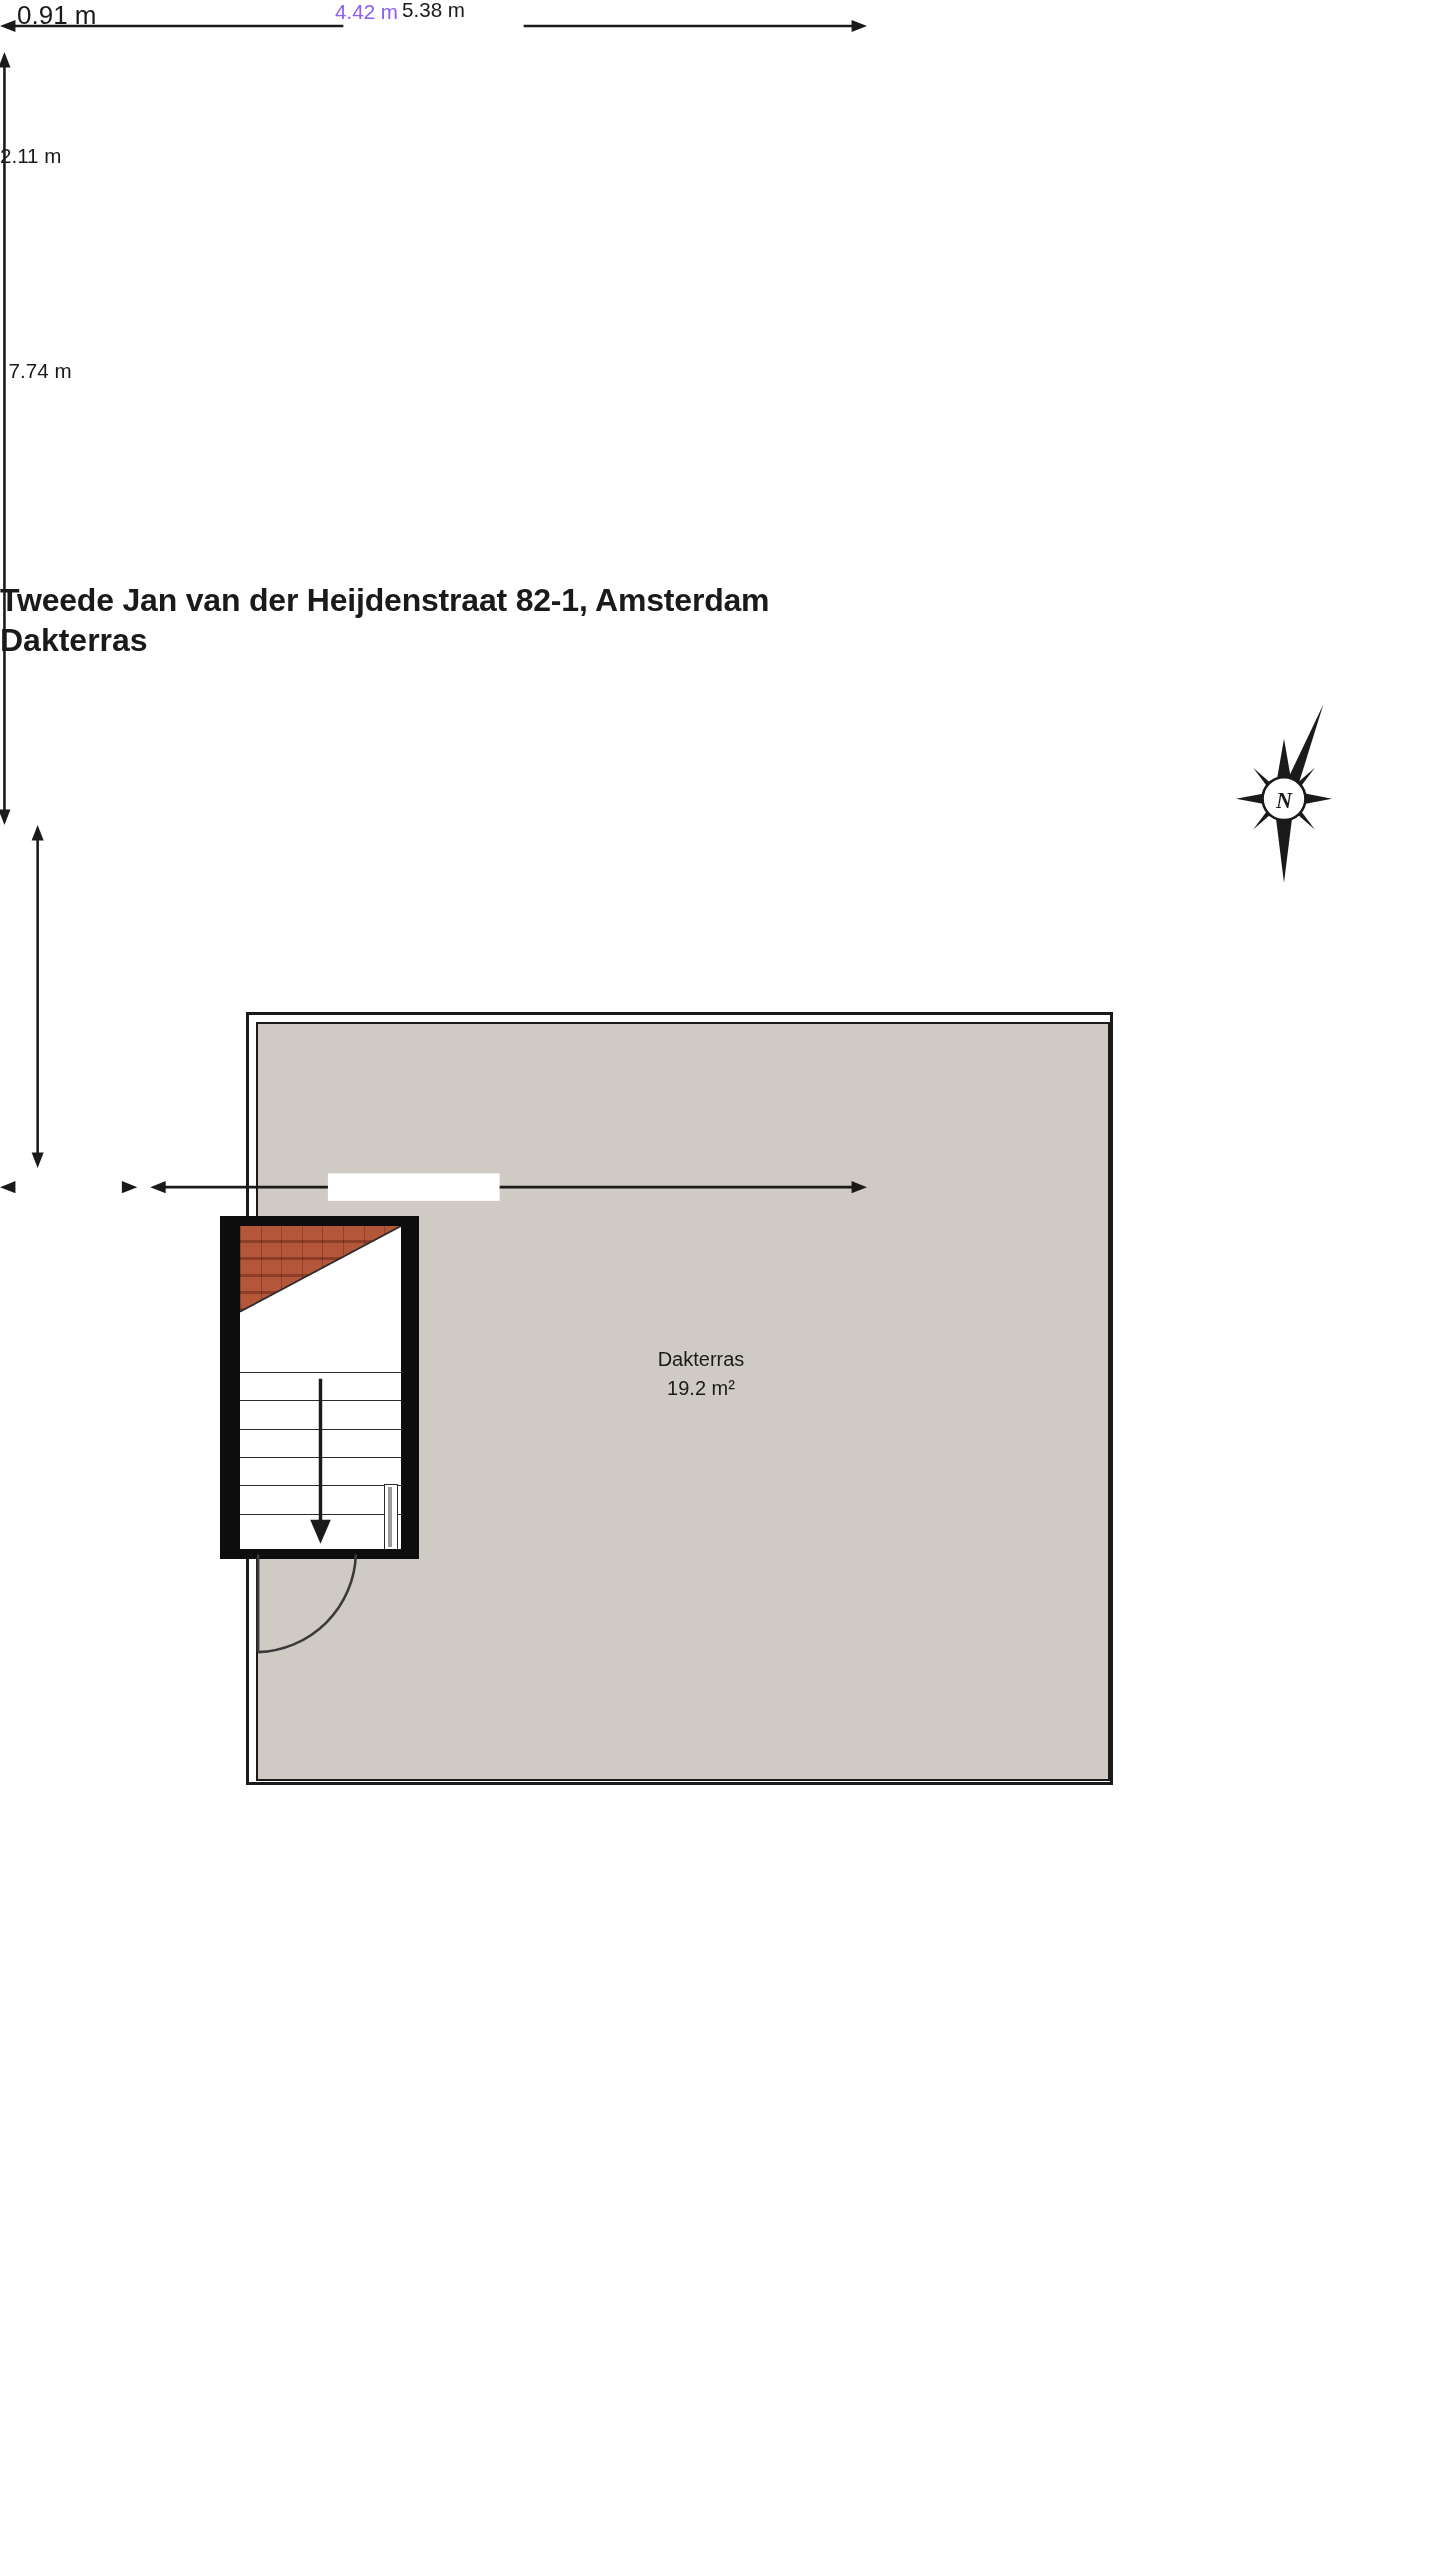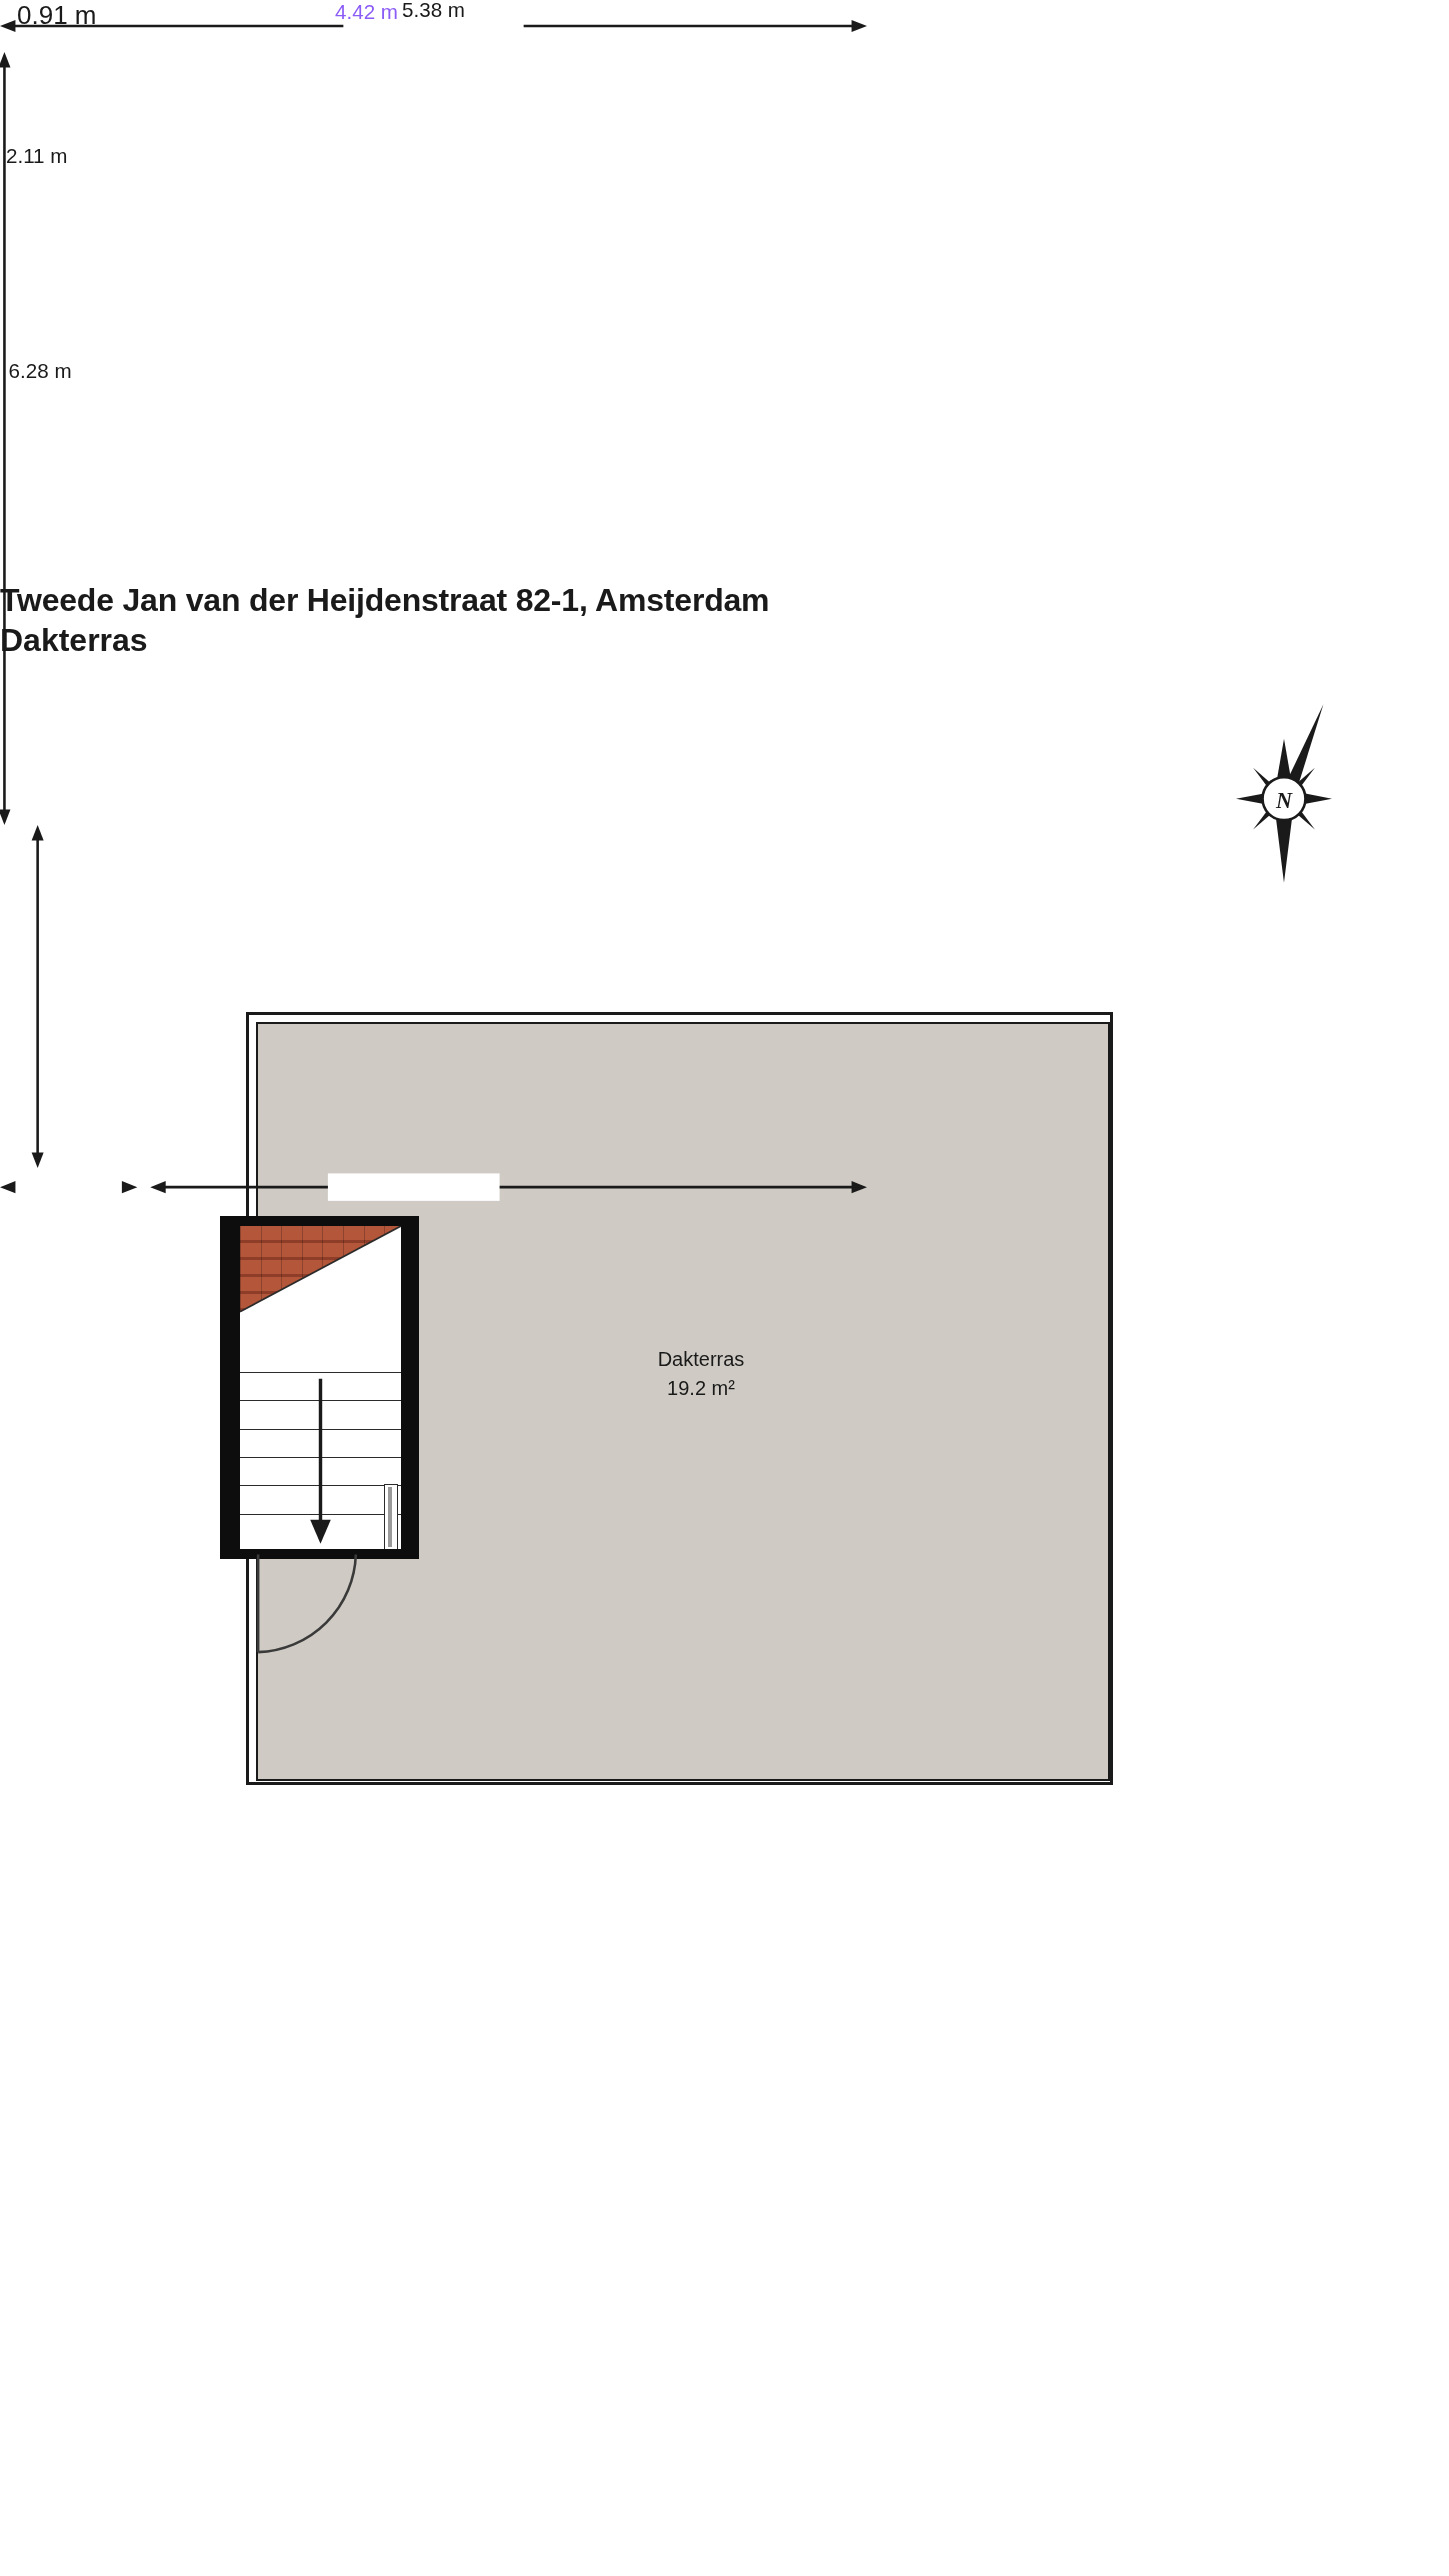--- a/index.html
+++ b/index.html
@@ -197,7 +197,7 @@
   #dim-right .dim-label { left: 8.6px; top: 359px; }
 
   #dim-left { left: 52px; top: 1215px; width: 69px; height: 343px; }
-  #dim-left .dim-label { left: 0px; top: 144px; padding-left: 6px; }
+  #dim-left .dim-label { left: 0px; top: 144px; }
 
   #dim-bottom { left: 246px; top: 1898px; width: 867px; height: 52px; }
   #dim-bottom .dim-label-a { position: absolute; left: 17px; top: 0px; font-size: 26px; color: #1a1a1a; }

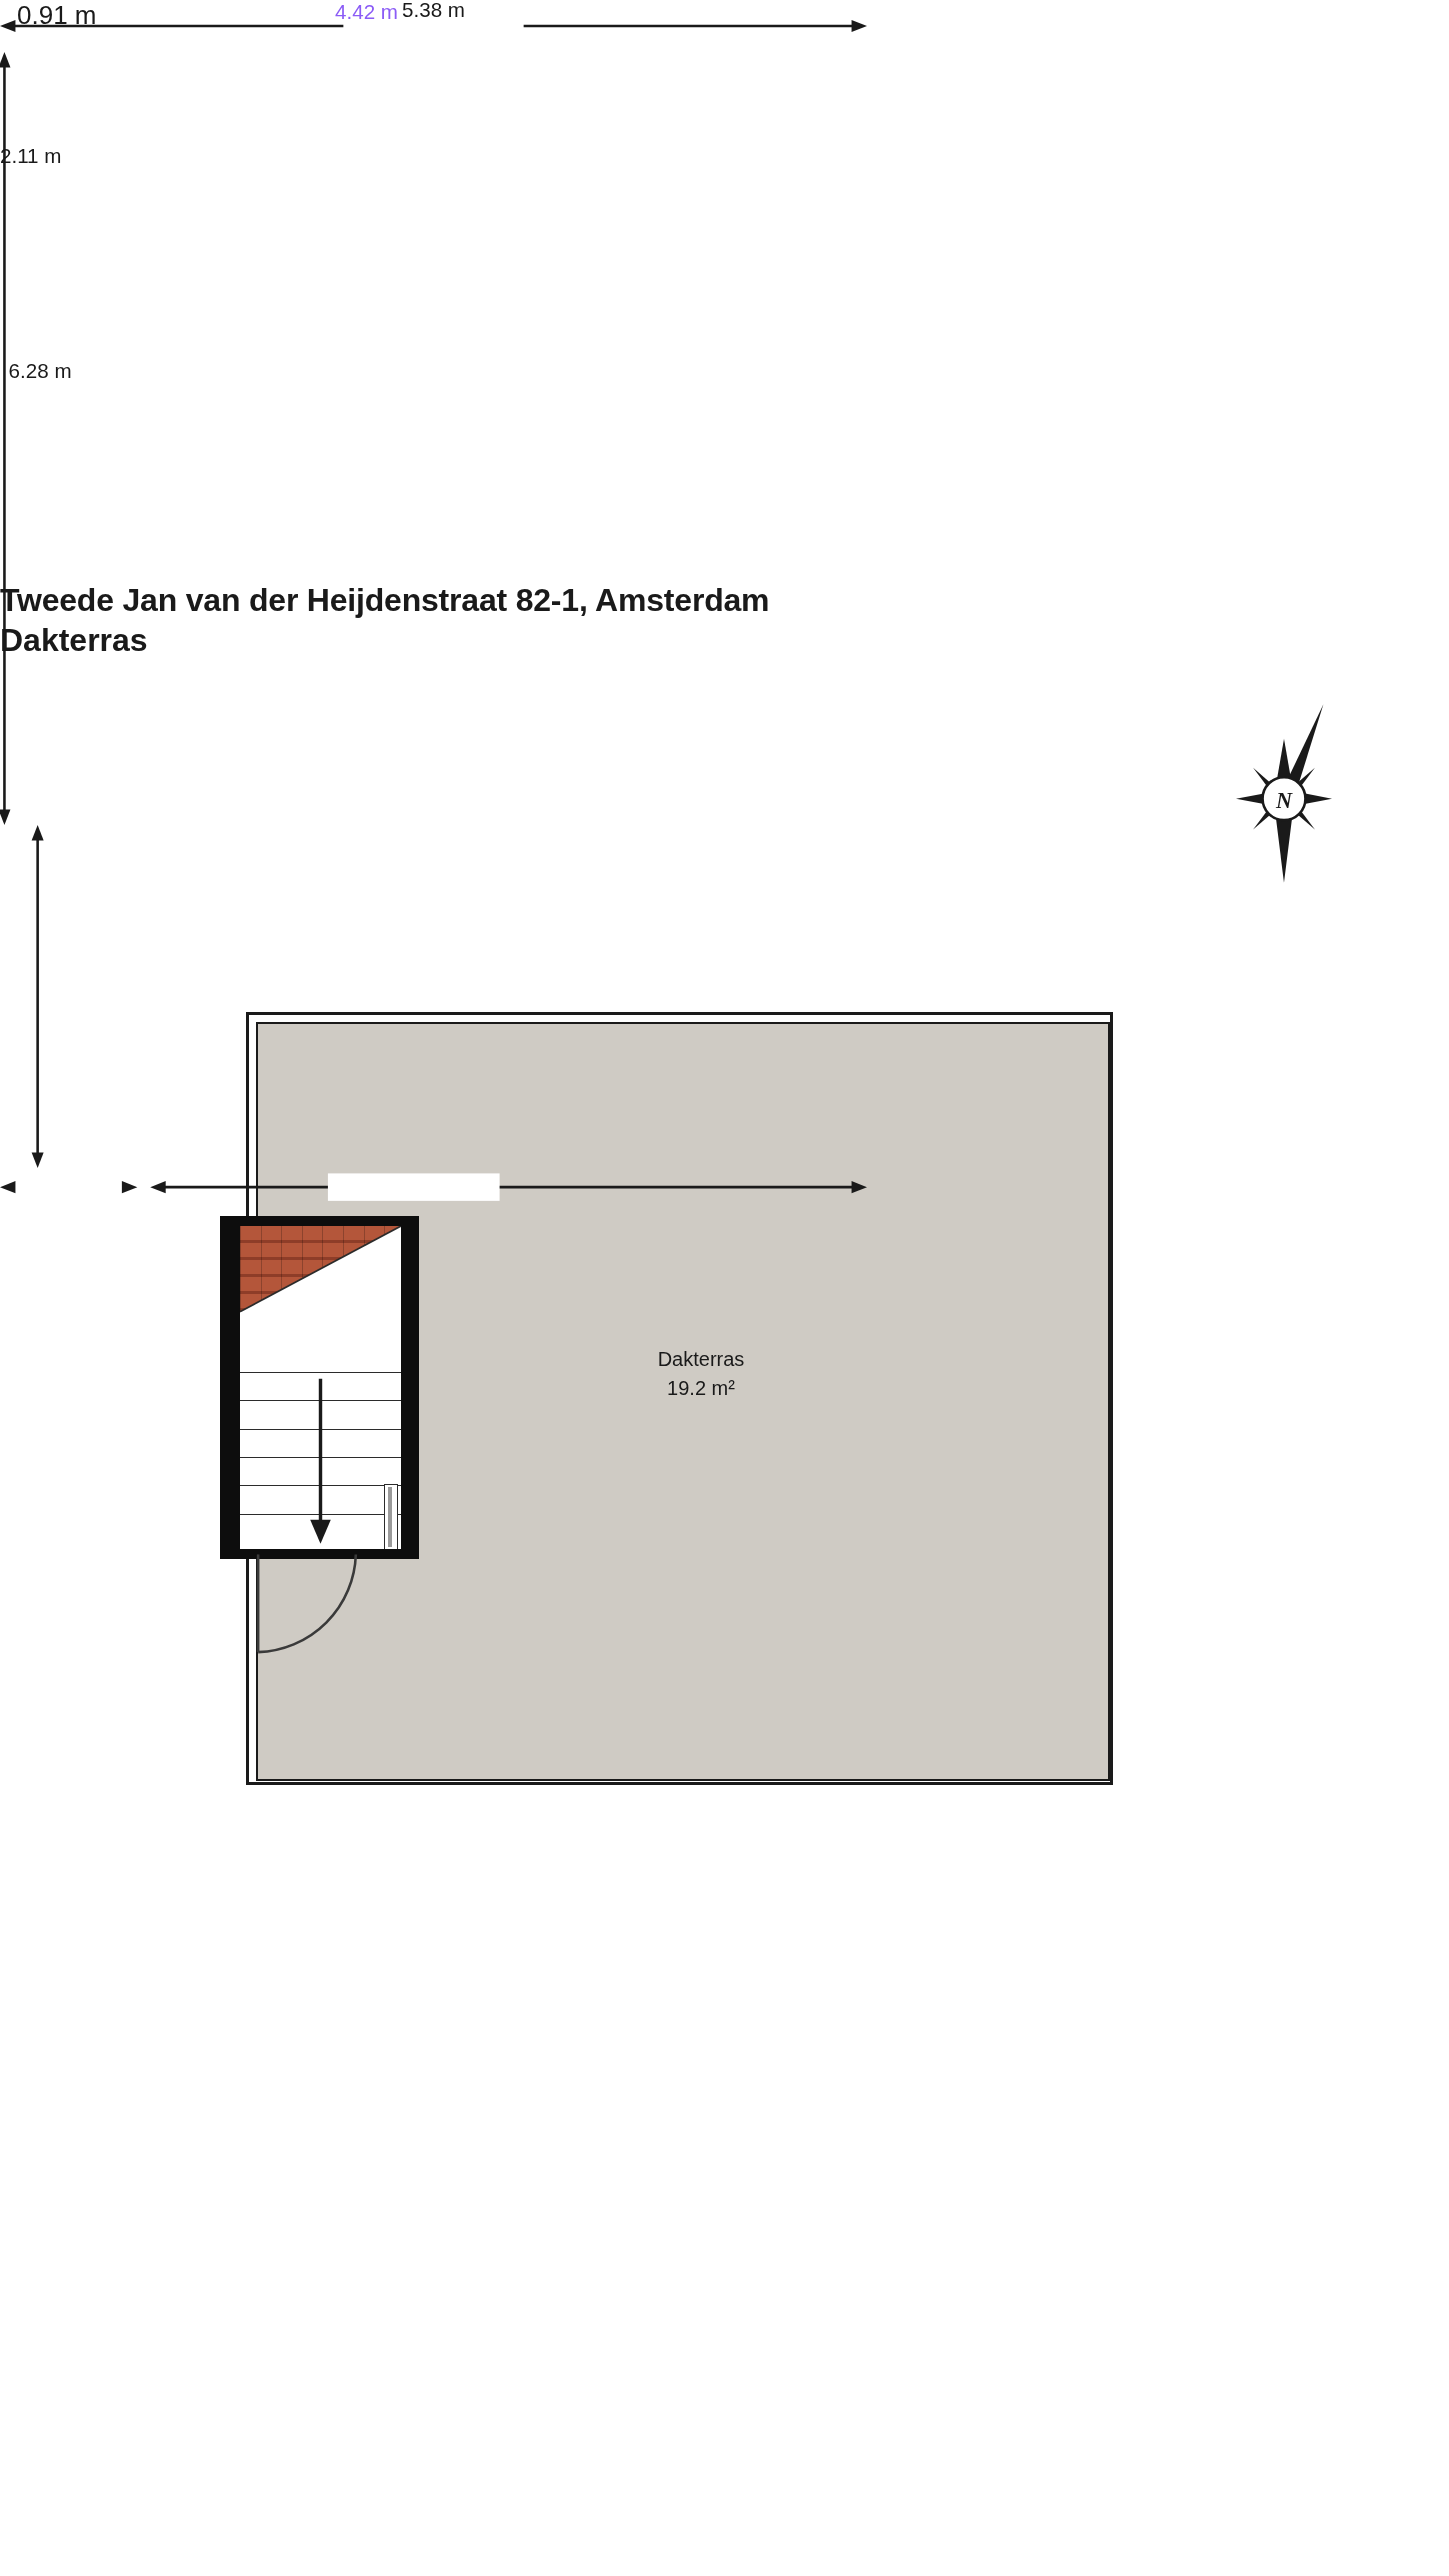--- a/index.html
+++ b/index.html
@@ -292,7 +292,7 @@
     <polygon points="5,0 -2,18 12,18" fill="#1a1a1a"></polygon>
     <polygon points="5,900 -2,882 12,882" fill="#1a1a1a"></polygon>
   </svg>
-  <span class="dim-label">6.28 m</span>
+  <span class="dim-label">7.74 m</span>
 </div>
 
 <div id="dim-left">

